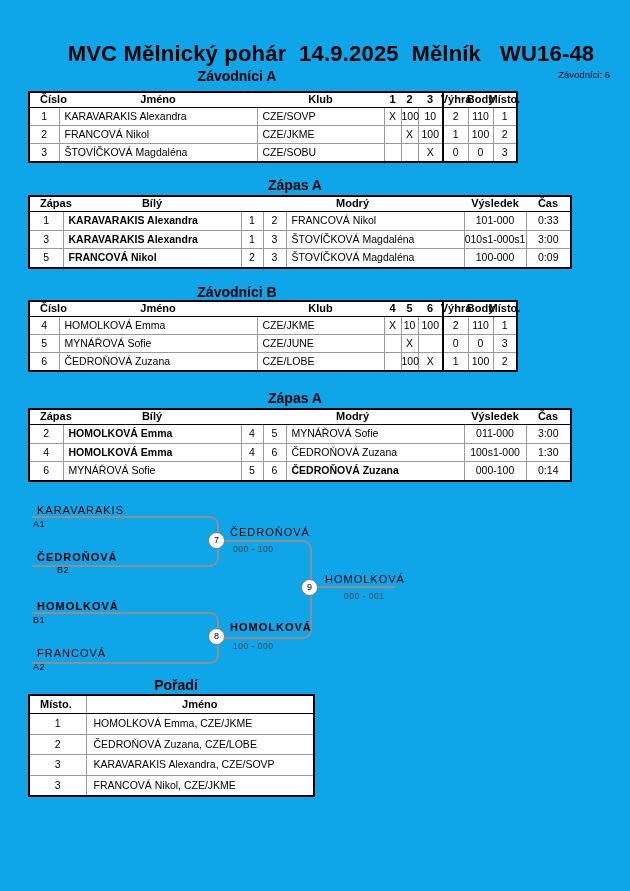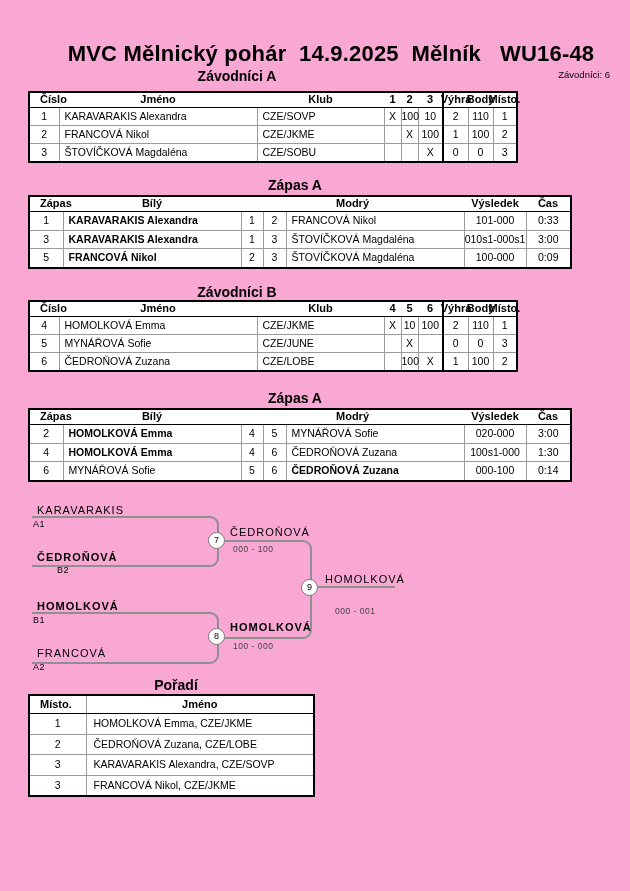--- a/index.html
+++ b/index.html
@@ -3,7 +3,7 @@
 <meta charset="utf-8">
 <style>
   html,body{margin:0;padding:0;background:#e8e8e8;}
-  .page{position:relative;width:630px;height:891px;background:#f9a8d4;margin:0 auto;
+  .page{position:relative;width:630px;height:891px;background:#0ea5e9;margin:0 auto;
         font-family:"Liberation Sans",sans-serif;color:#000;overflow:hidden;}
   .abs{position:absolute;}
 

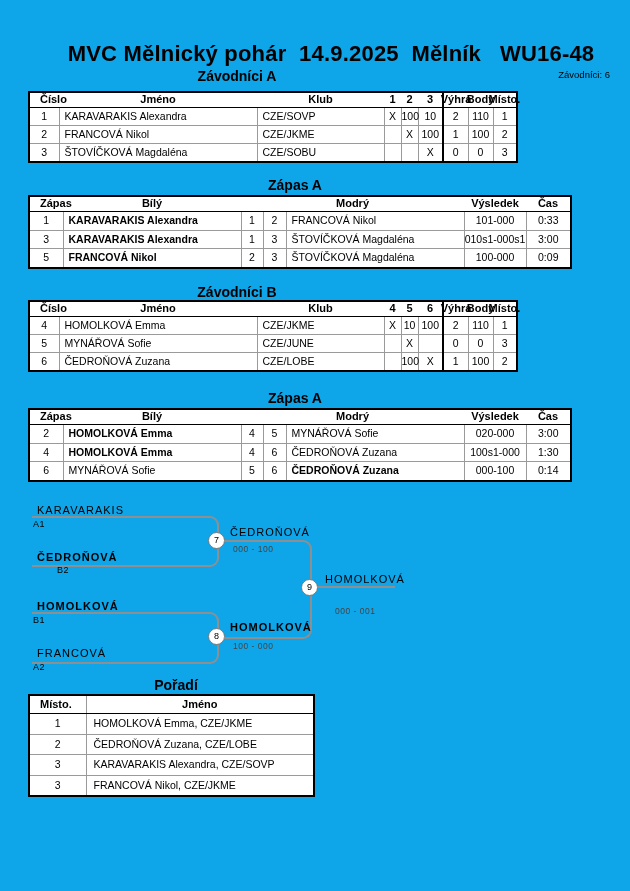--- a/index.html
+++ b/index.html
@@ -291,7 +291,7 @@
       <td>4</td>
       <td>5</td>
       <td class="nm">MYNÁŘOVÁ Sofie</td>
-      <td>020-000</td>
+      <td>011-000</td>
       <td>3:00</td>
     </tr>
     <tr>

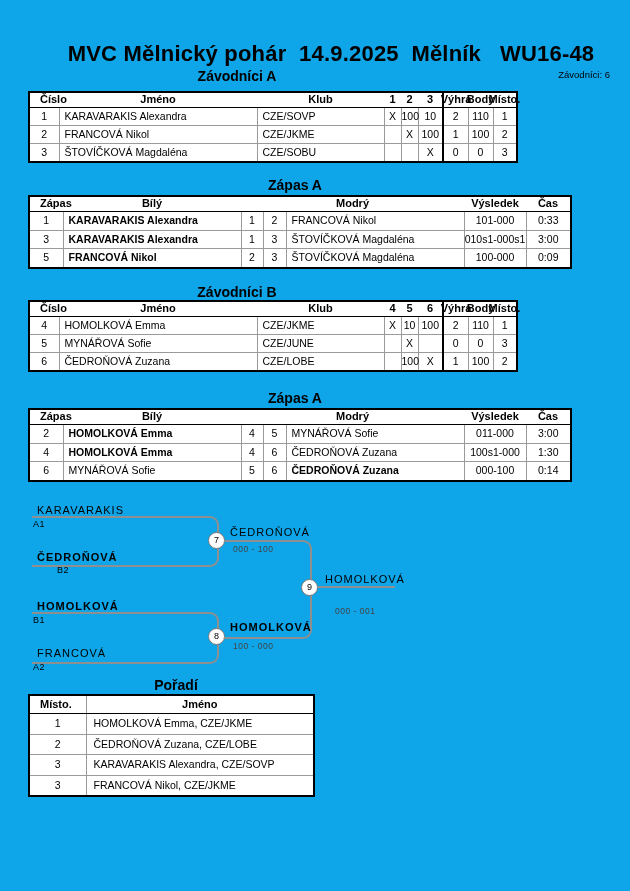--- a/index.html
+++ b/index.html
@@ -70,7 +70,7 @@
   .w8{left:230px;top:621px;font-weight:bold;}
   .sc8{left:233px;top:641px;}
   .w9{left:325px;top:573px;}
-  .sc9{left:335px;top:591px;margin-top:15px;}
+  .sc9{left:344px;top:591px;}
 </style>
 </head>
 <body>

